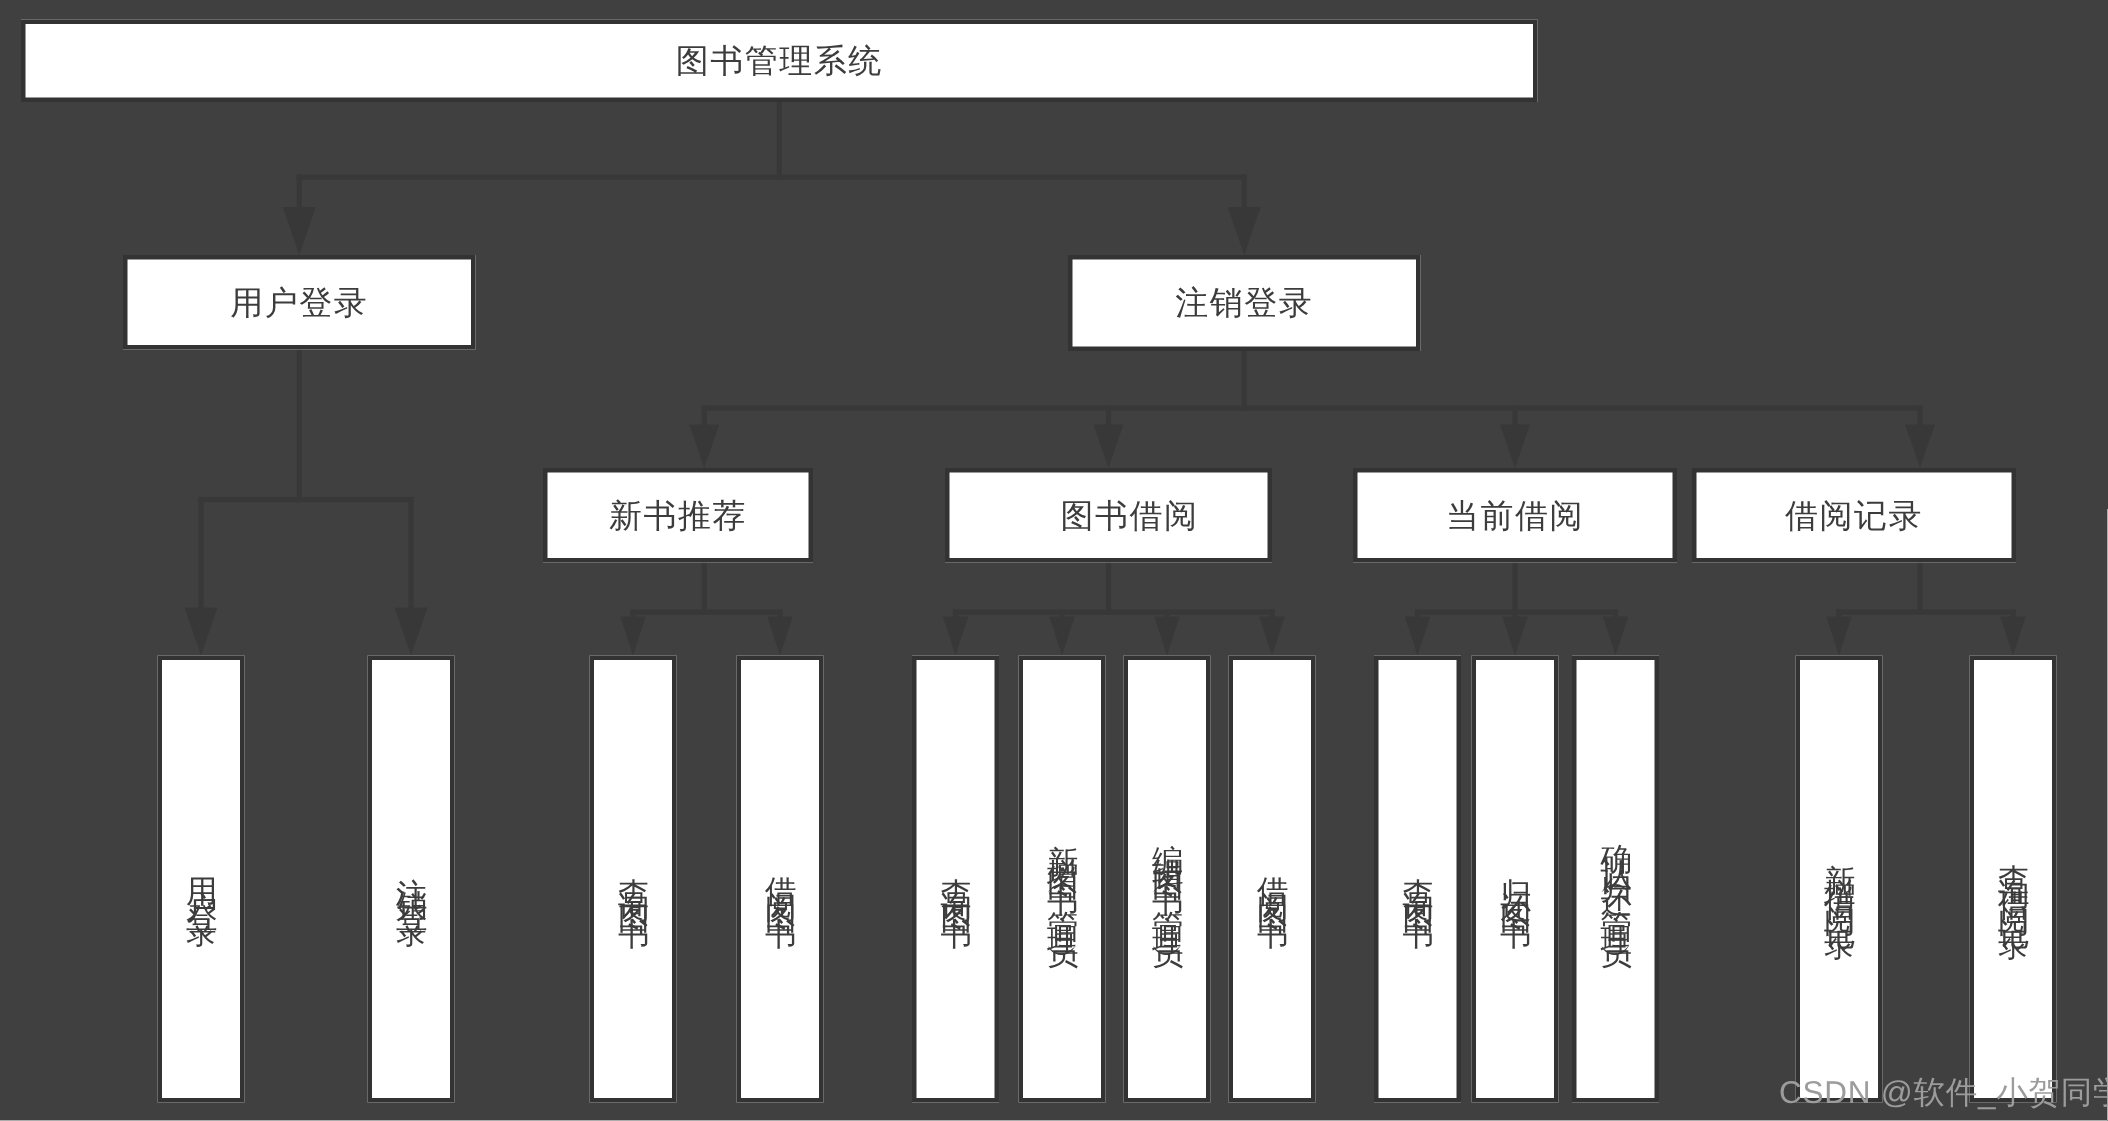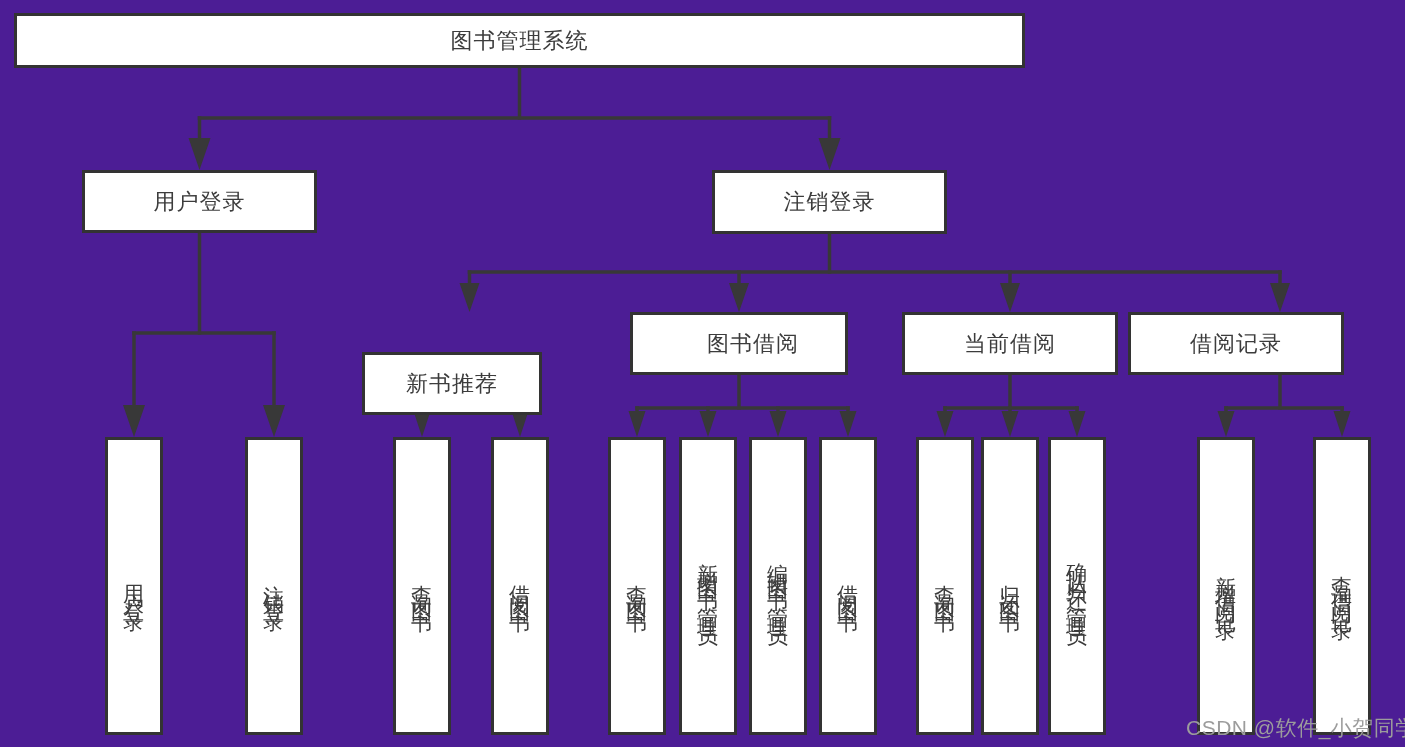--- a/index.html
+++ b/index.html
@@ -7,7 +7,7 @@
     font-family:"Liberation Sans","DejaVu Sans",sans-serif;
     width:1405px;height:747px;overflow:hidden;
   }
-  #canvas{position:relative;width:1405px;height:747px;background:#4c1d95;}
+  #canvas{position:relative;width:1405px;height:747px;background:#404040;}
   #wires{position:absolute;left:0;top:0;z-index:1;}
   .hnode{
     position:absolute;box-sizing:border-box;z-index:2;

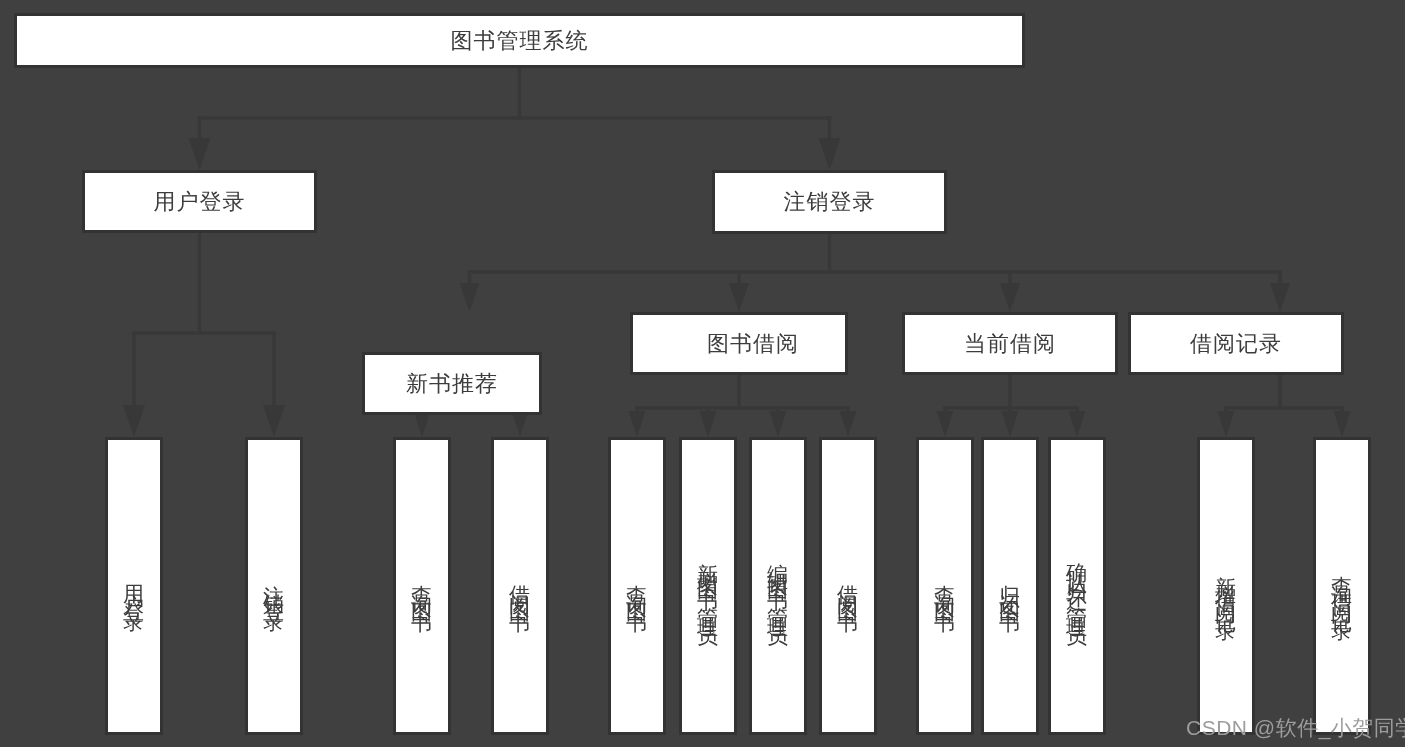--- a/index.html
+++ b/index.html
@@ -102,7 +102,7 @@
     <span>注销登录</span>
   </div>
 
-  <div class="hnode" style="left:362px;top:312px;width:180px;height:63px;margin-top:40px;">
+  <div class="hnode" style="left:362px;top:312px;width:180px;height:63px;">
     <span>新书推荐</span>
   </div>
   <div class="hnode" style="left:630px;top:312px;width:218px;height:63px;padding-left:28px;">

